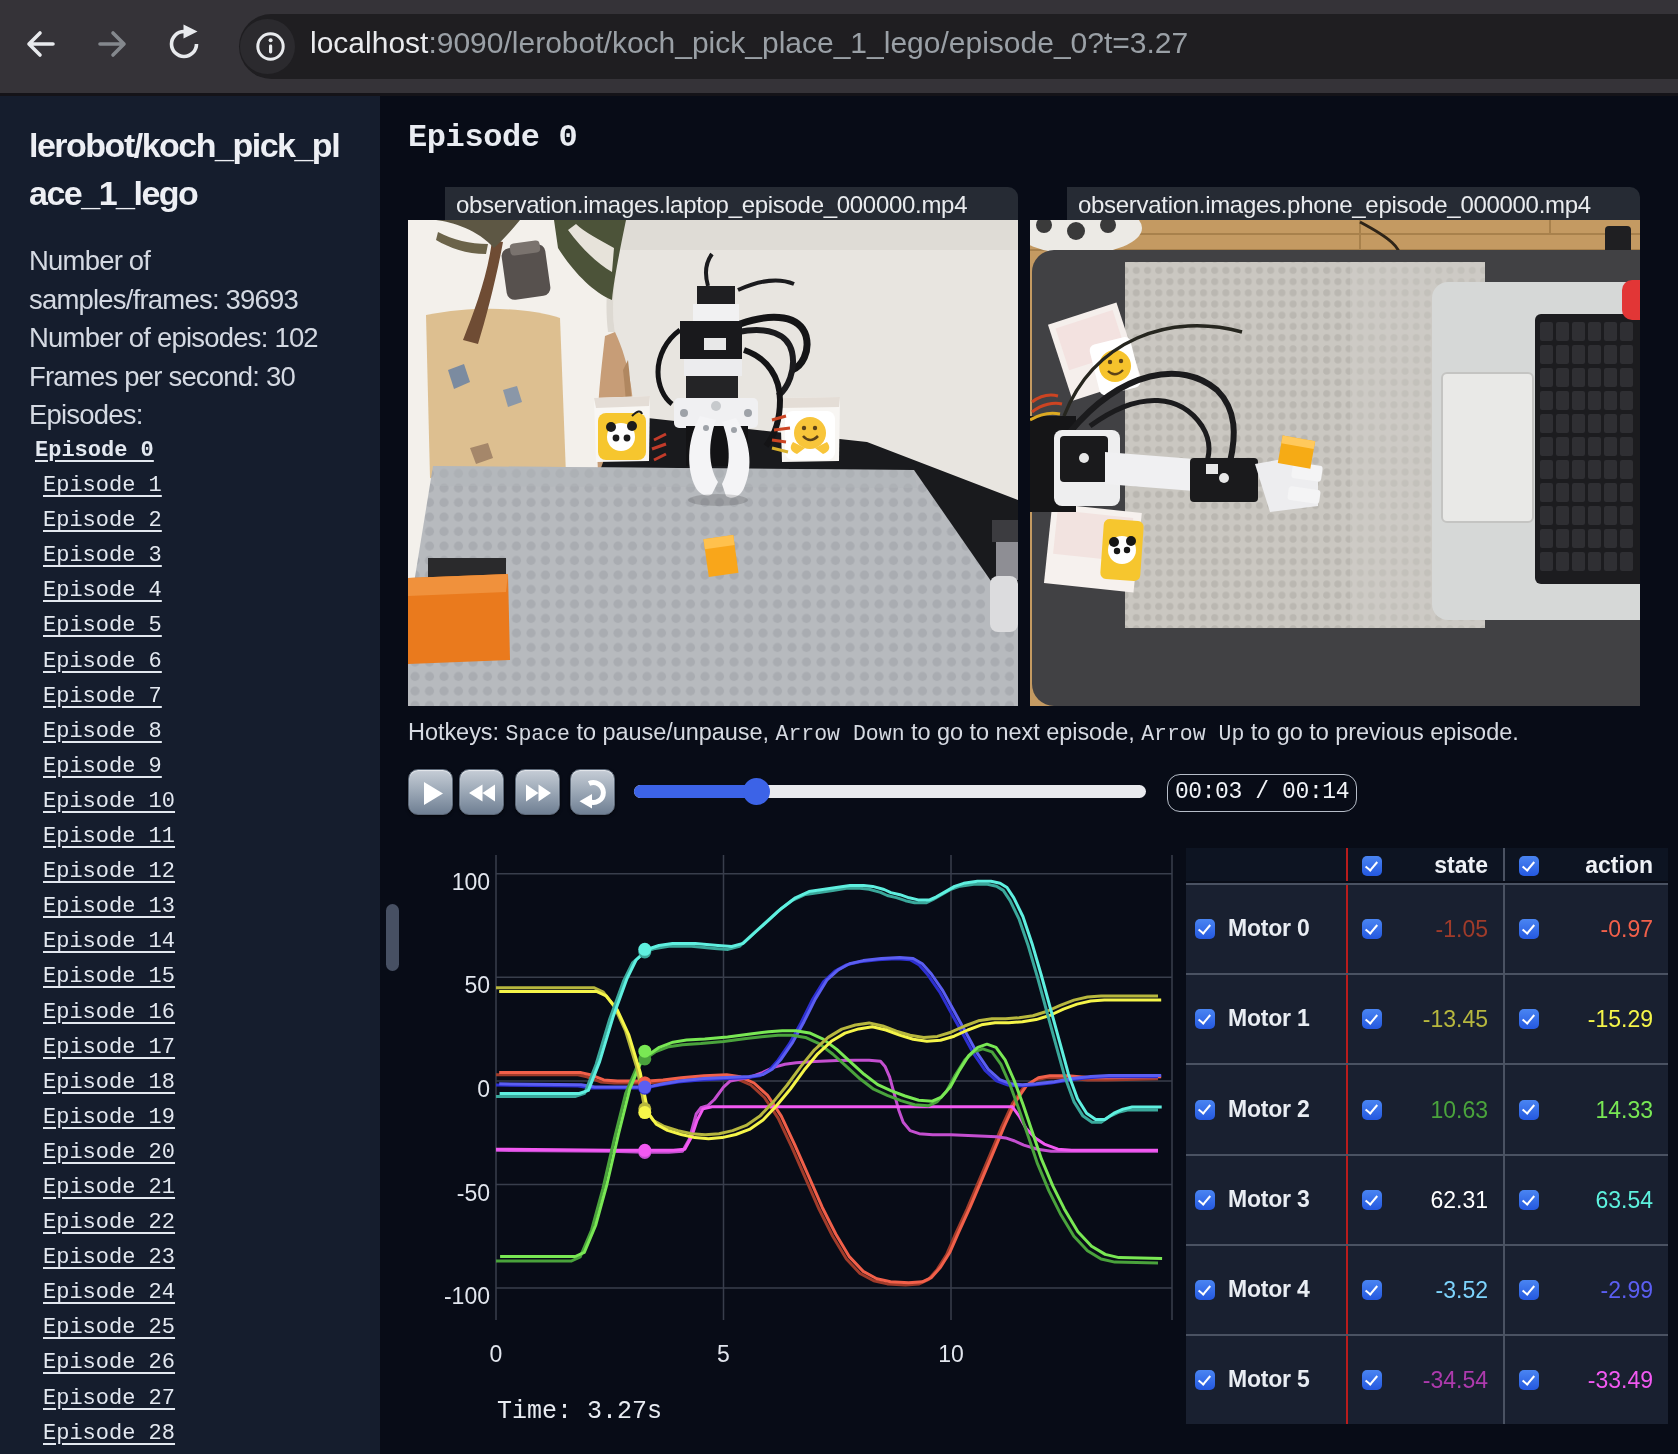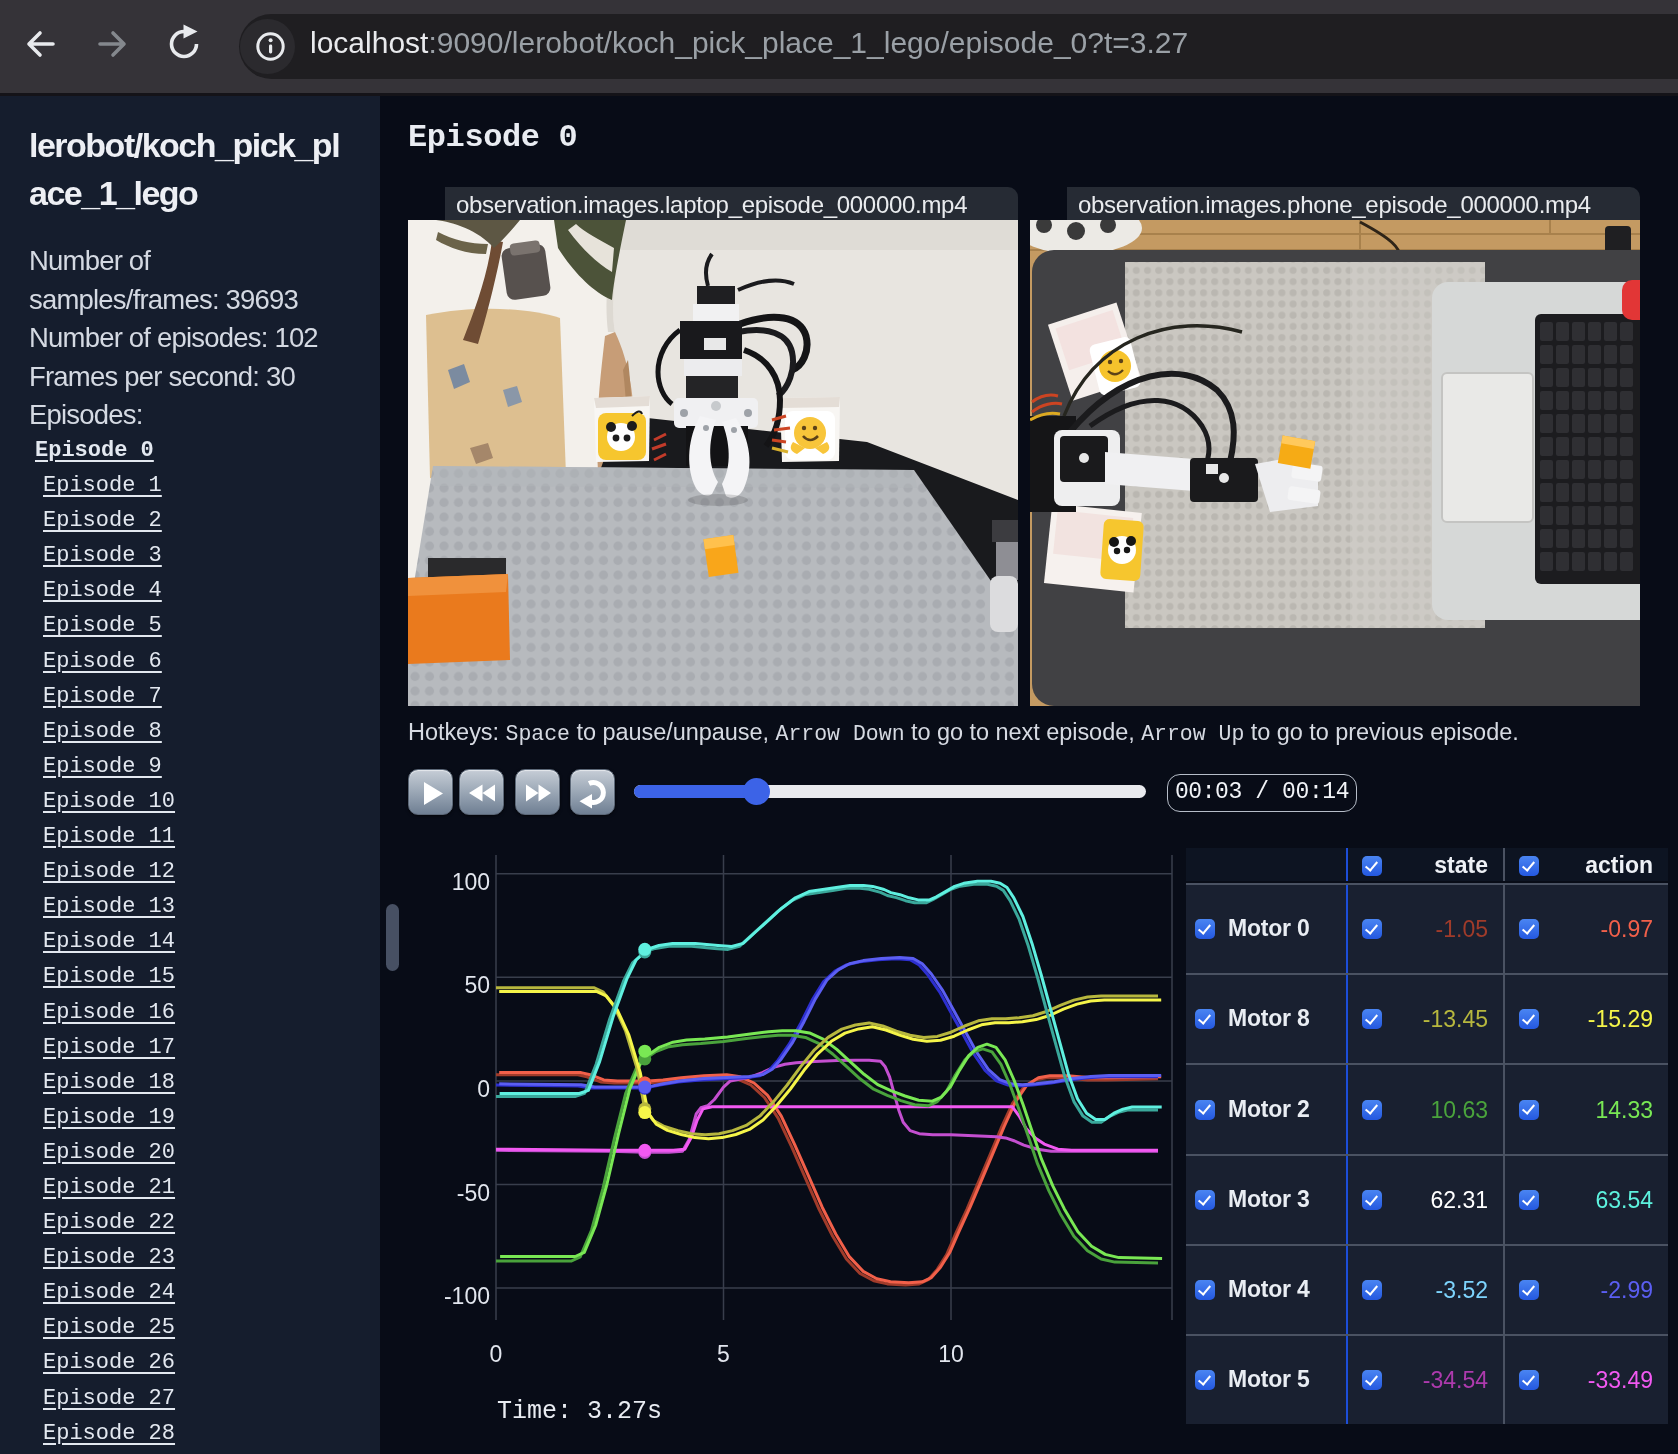--- a/index.html
+++ b/index.html
@@ -46,7 +46,7 @@
 #table .trow { position:absolute; left:0; width:482px; height:90.3px; background:#192030; border-top:2px solid #4a5262; }
 .tc { position:absolute; top:0; height:100%; }
 .tc1 { left:0; width:144px; }
-.tc2 { left:160px; width:157px; border-left:2px solid #1d4ed8; }
+.tc2 { left:160px; width:157px; border-left:2px solid #b91c1c; }
 .tc3 { left:317px; width:165px; border-left:2px solid #4a5262; }
 .cb { position:absolute; left:14px; top:50%; margin-top:-10px; width:20px; height:20px; border-radius:5px;
   background:linear-gradient(180deg,#4a85f2,#2458e0); }

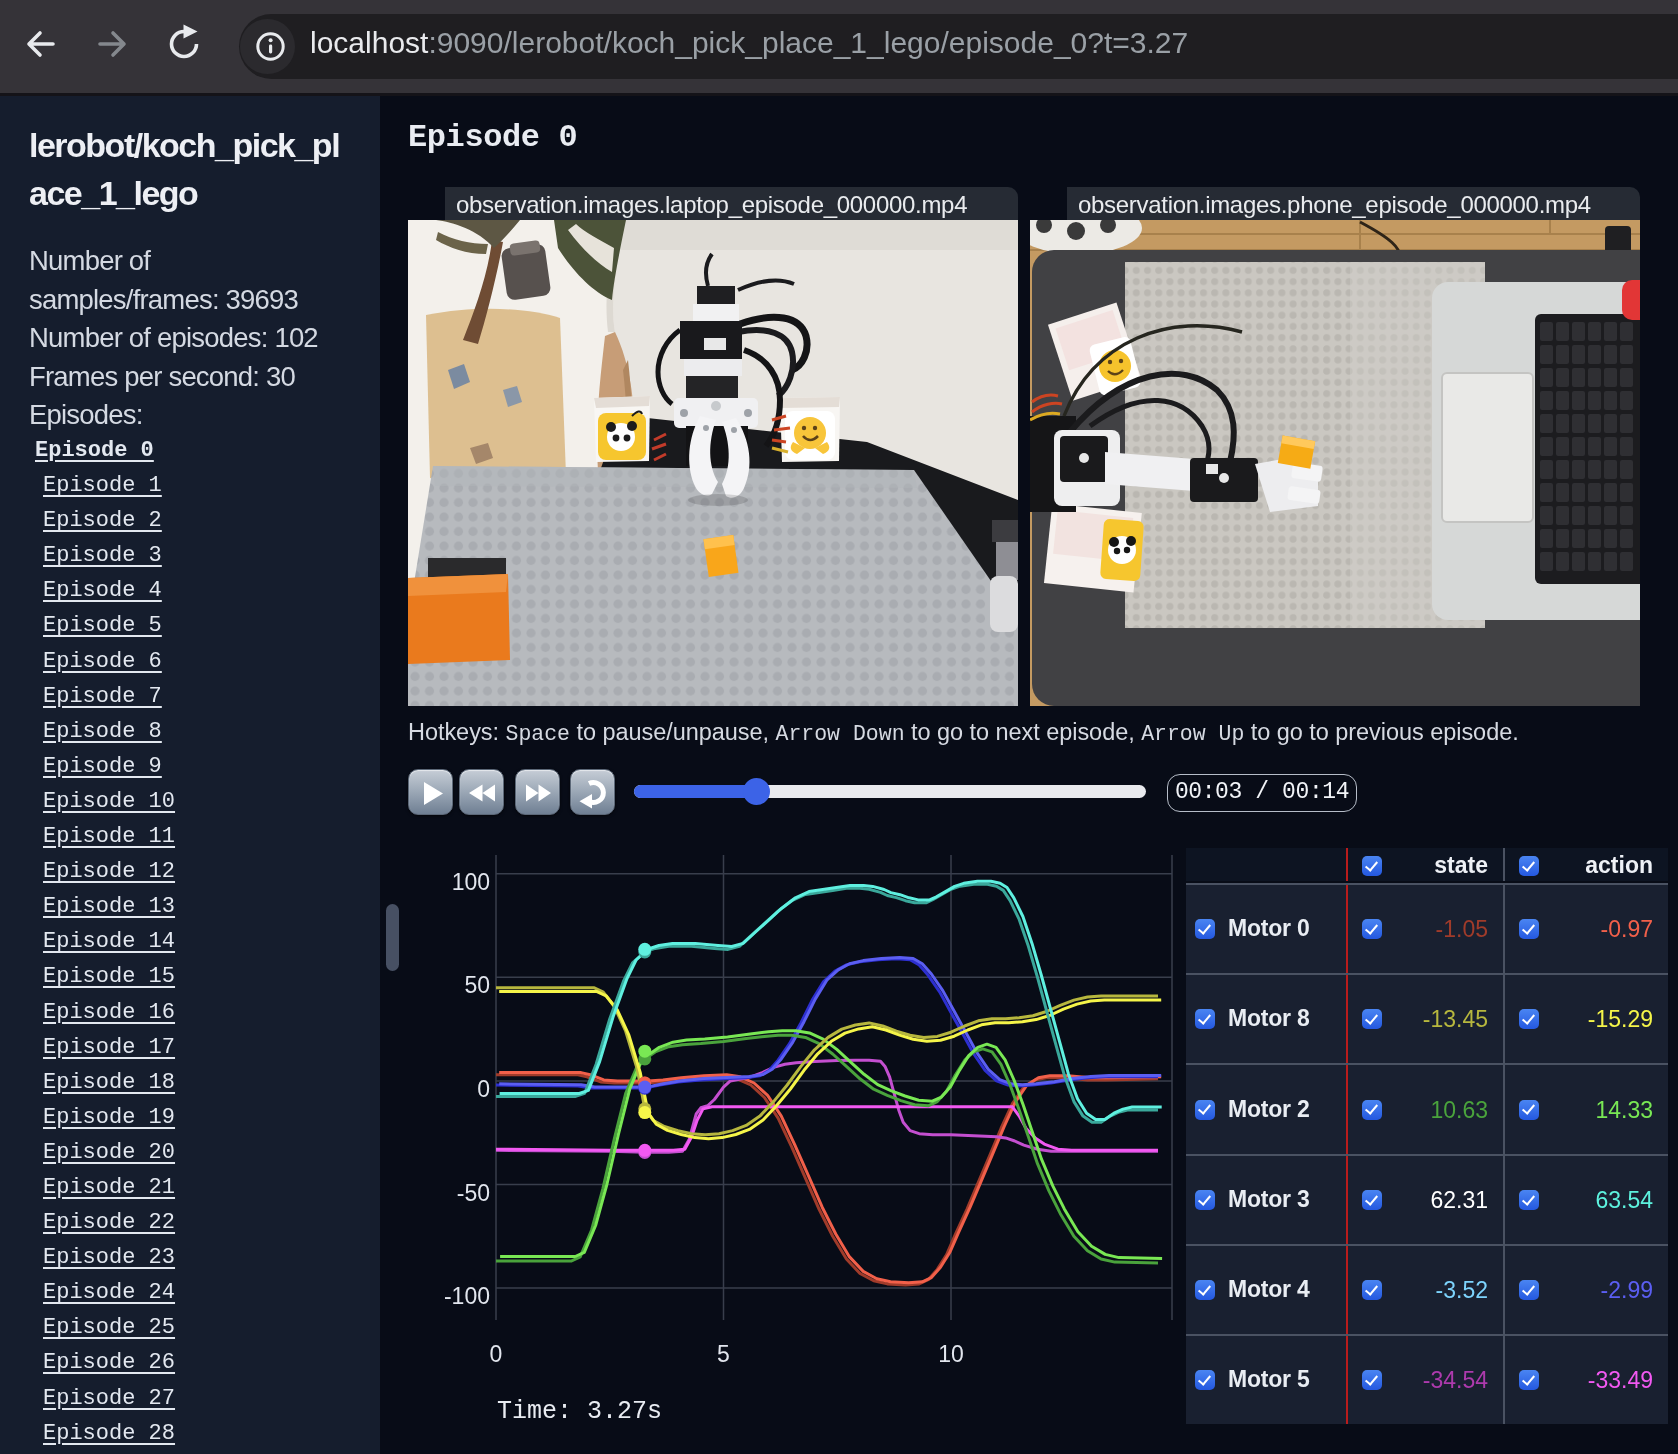--- a/index.html
+++ b/index.html
@@ -462,7 +462,7 @@
 <div class="trow" style="top:125.2px">
   <div class="tc tc1">
         <span class="cb cbr"></span>
-        <span class="mlabel">Motor 8</span>
+        <span class="mlabel">Motor 1</span>
       </div>
   <div class="tc tc2">
         <span class="cb"></span>

